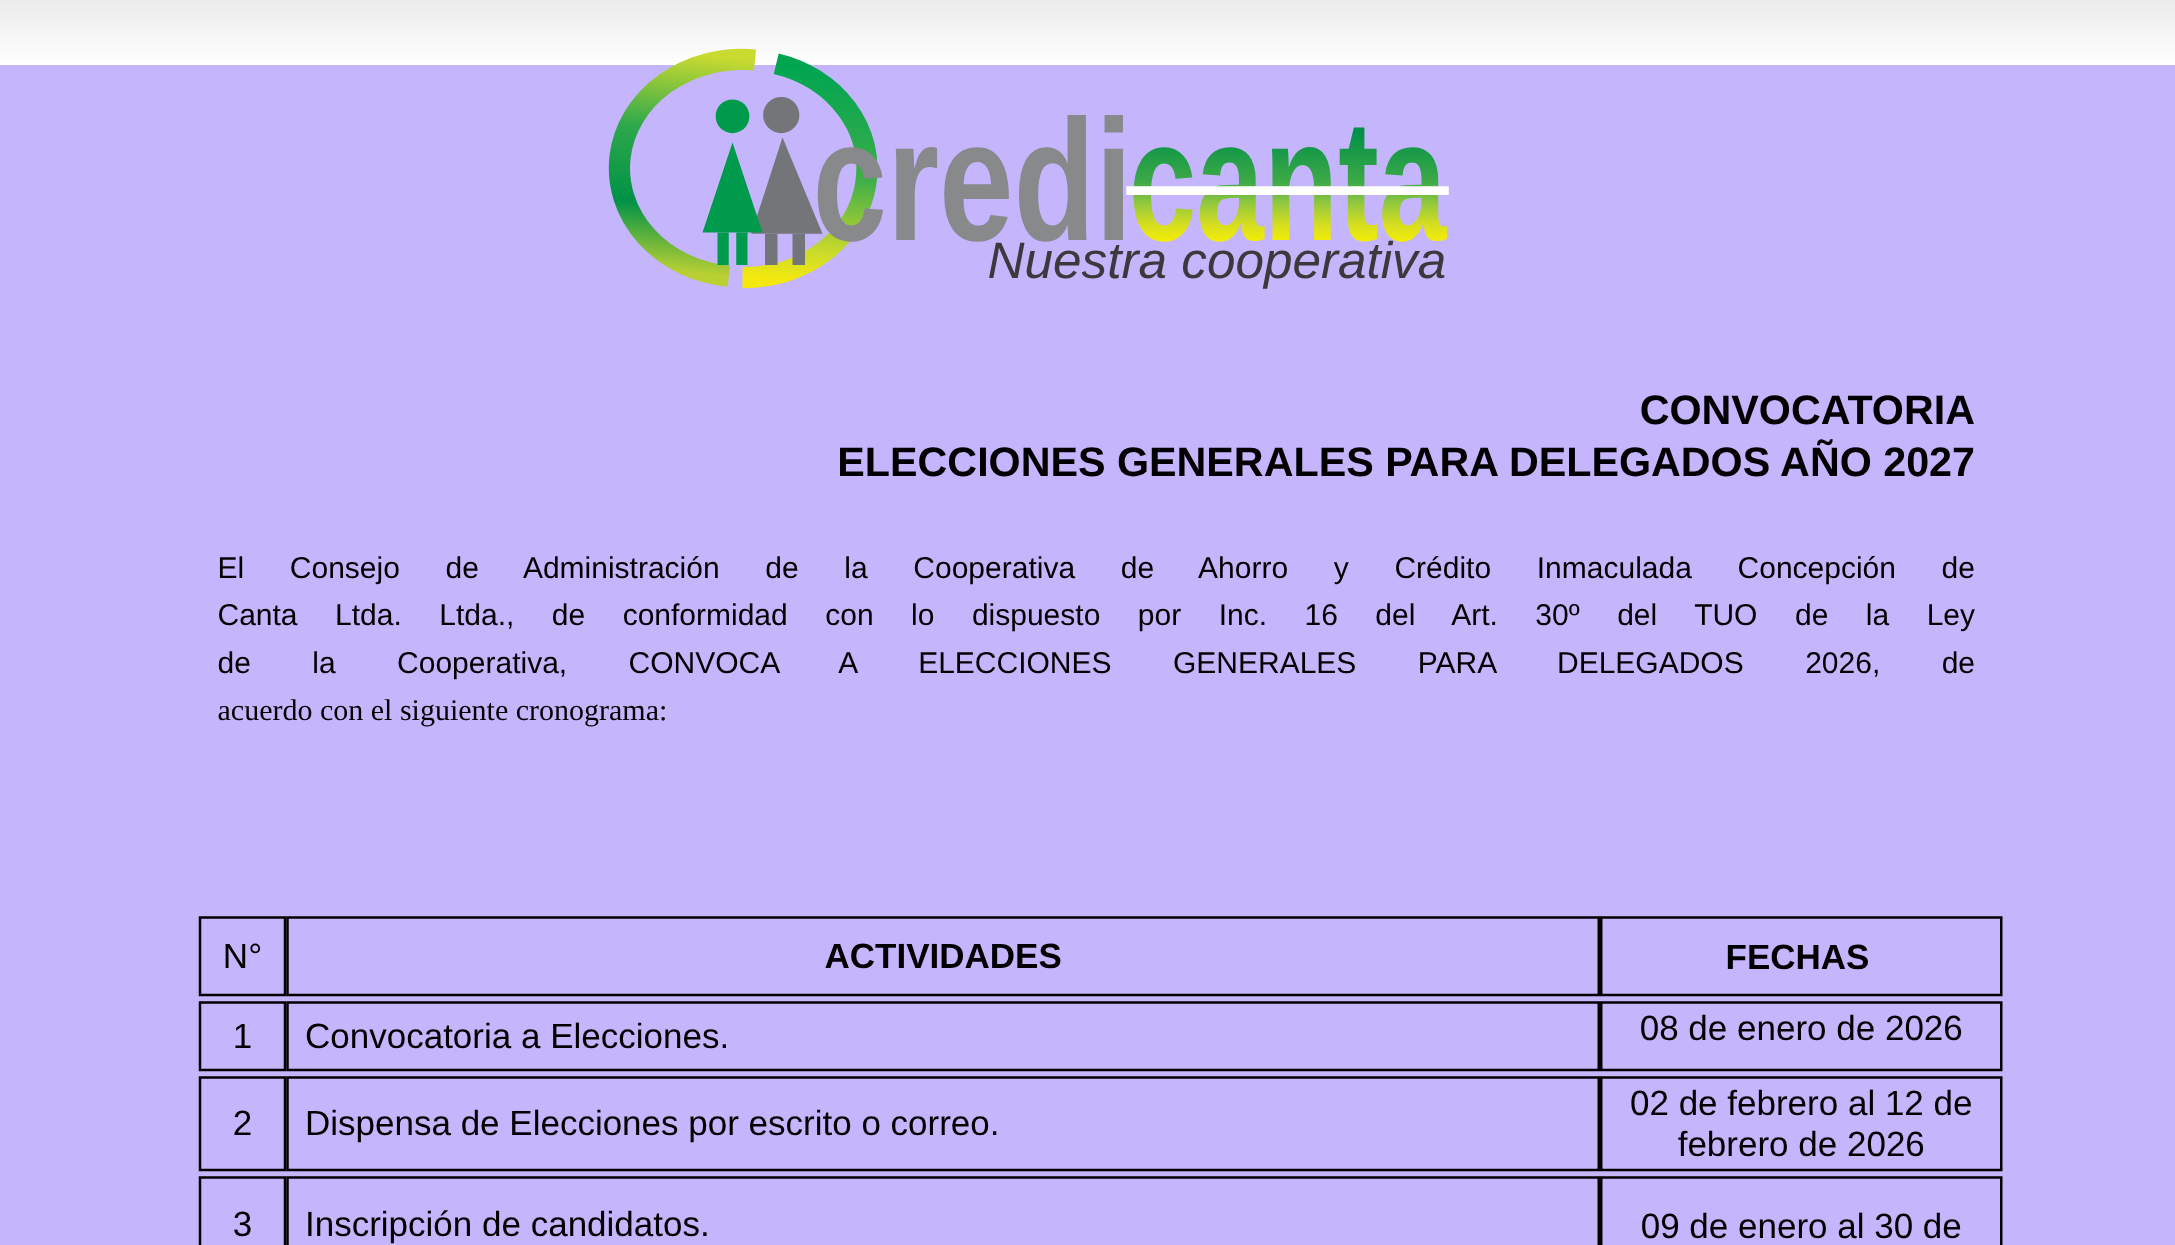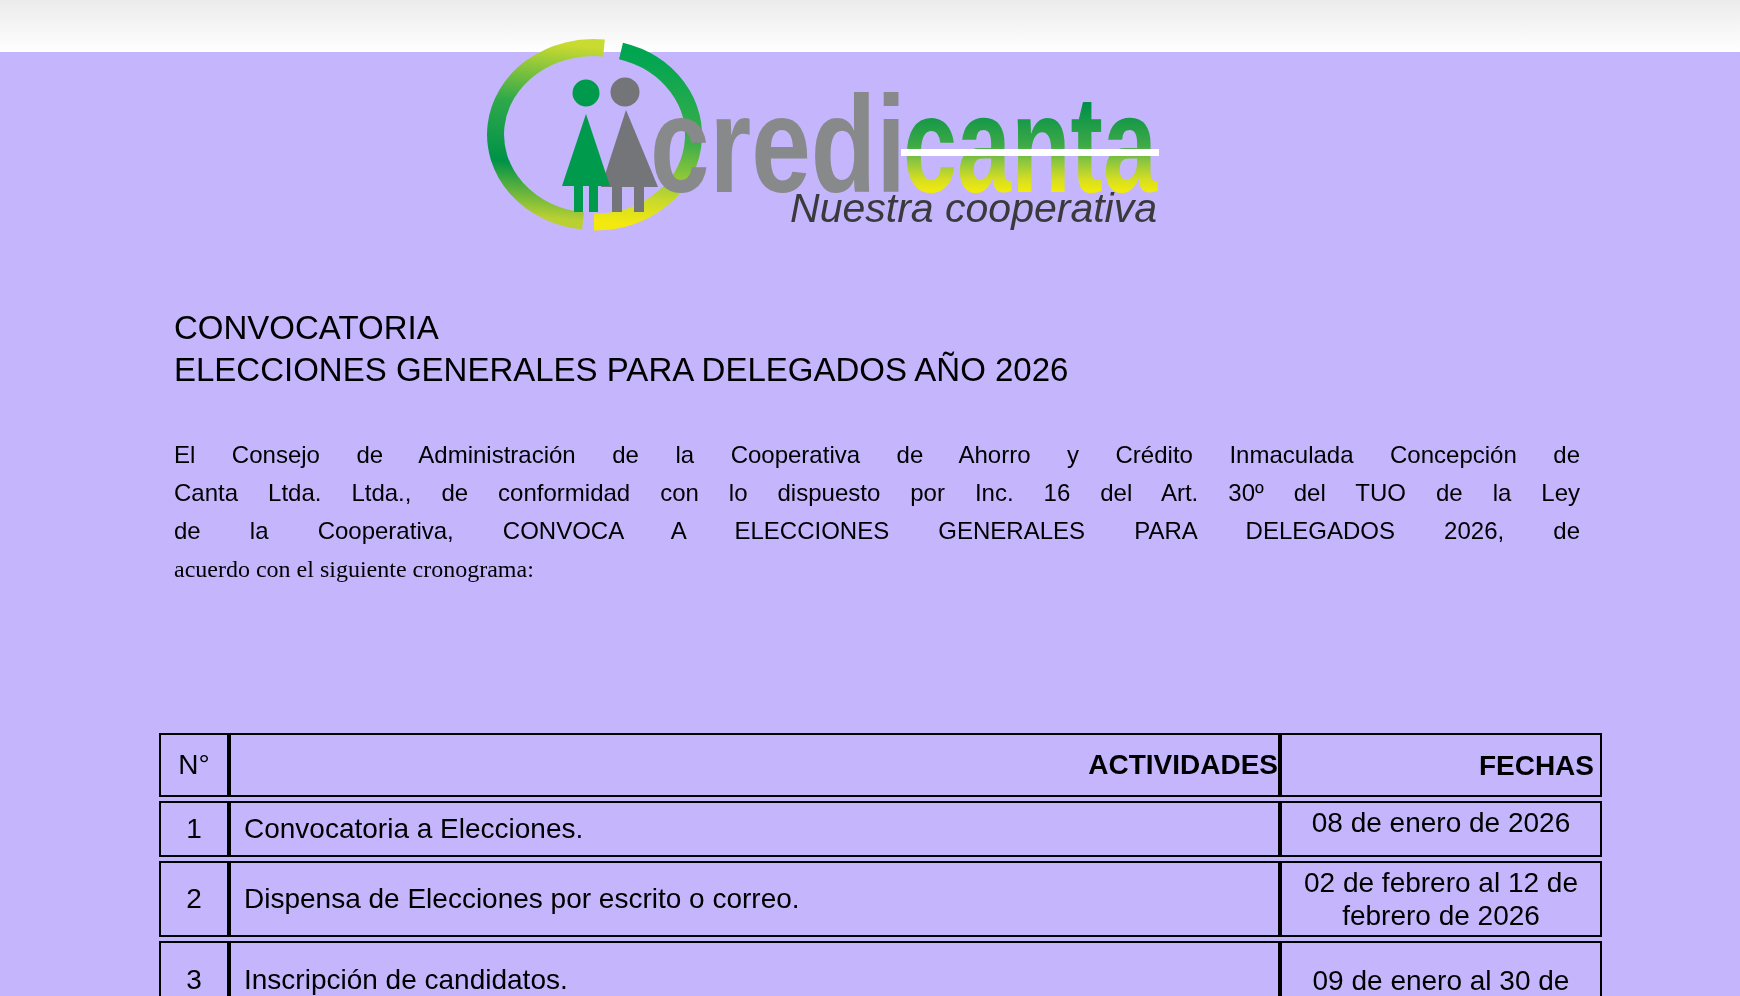--- a/index.html
+++ b/index.html
@@ -36,8 +36,8 @@
     position: absolute;
     left: 174px; top: 307px;
     width: 1406px;
-    text-align: left;
-    font-weight: normal;
+    text-align: right;
+    font-weight: bold;
     font-size: 33px;
     line-height: 42px;
   }

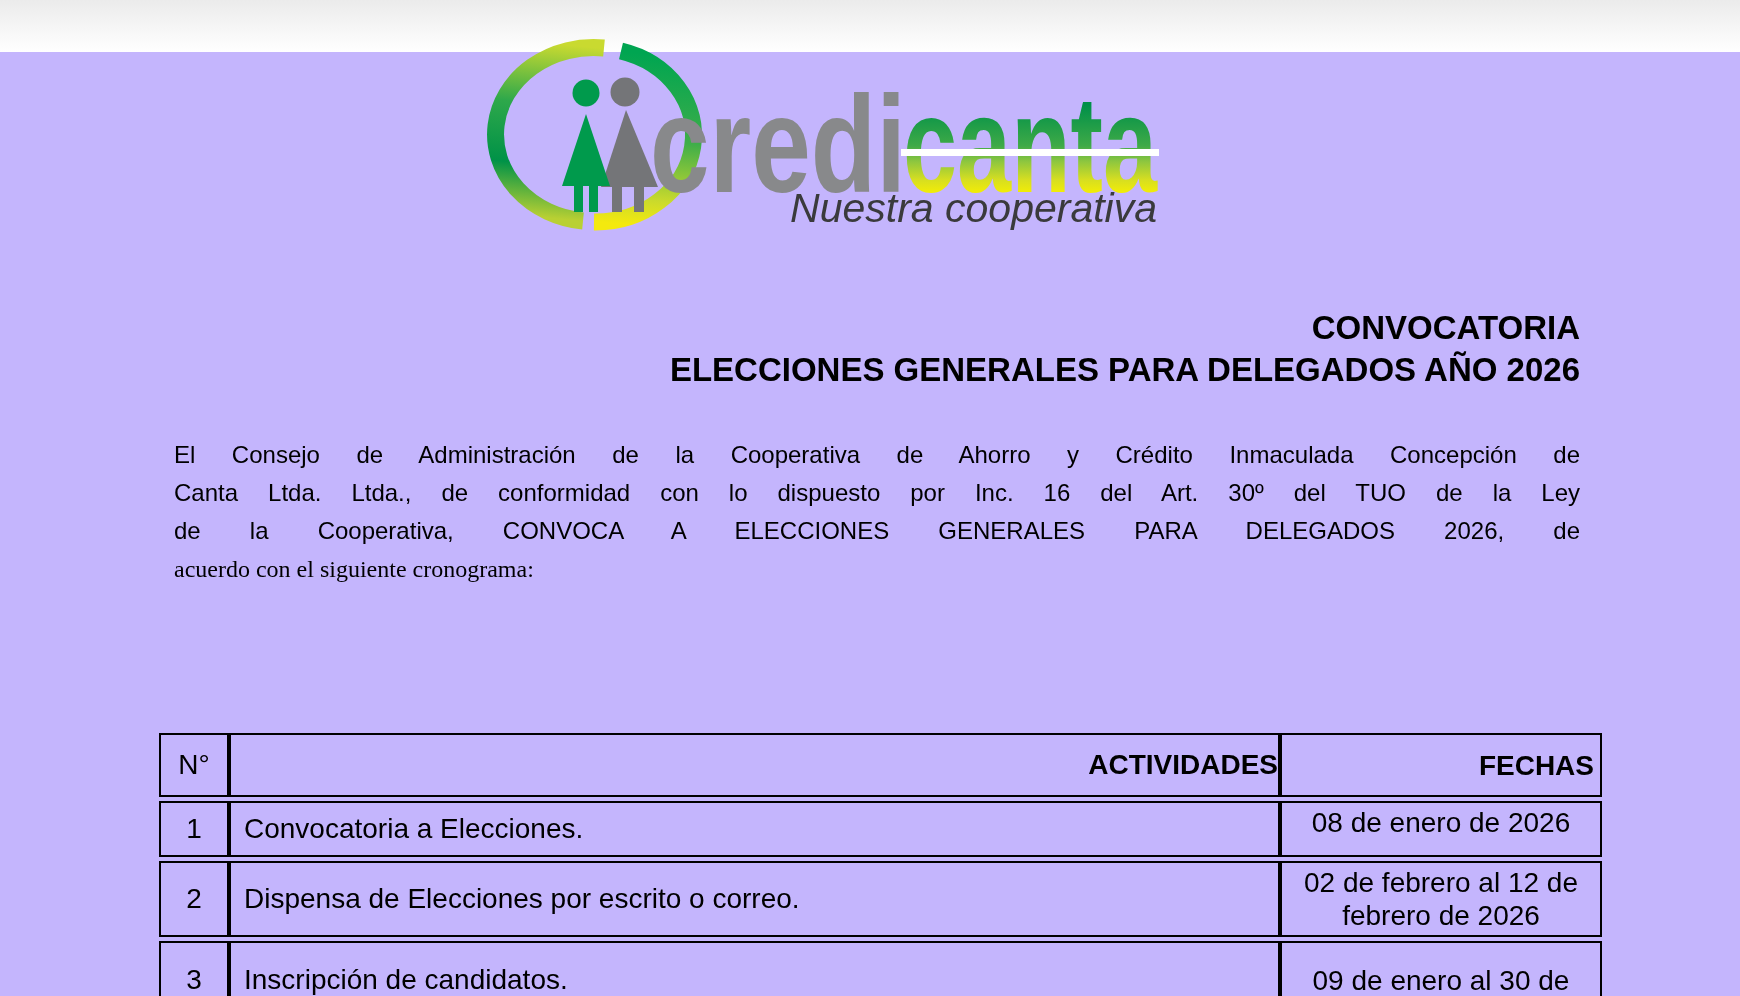--- a/index.html
+++ b/index.html
@@ -139,7 +139,7 @@
 
   <div class="title-block">
     <div>CONVOCATORIA</div>
-    <div>ELECCIONES GENERALES PARA DELEGADOS AÑO 2026</div>
+    <div>ELECCIONES GENERALES PARA DELEGADOS AÑO 2027</div>
   </div>
 
   <div class="intro">

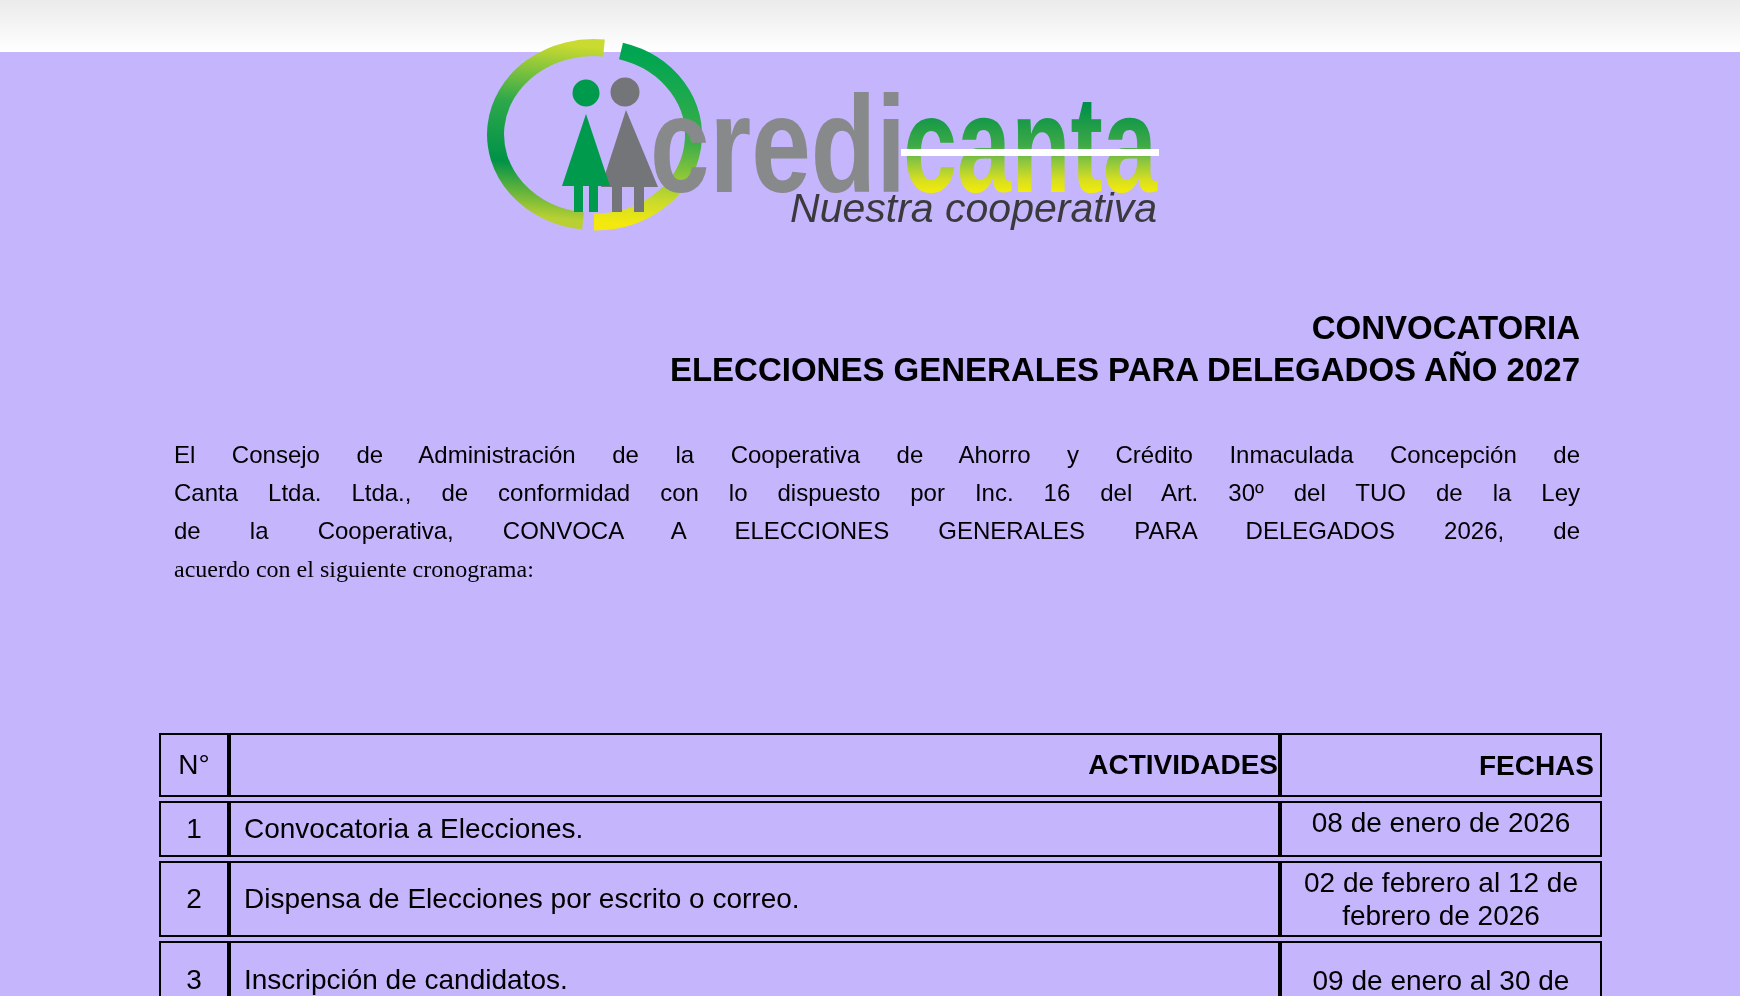--- a/index.html
+++ b/index.html
@@ -75,7 +75,7 @@
   .col-num   { width: 70px;  text-align: center; }
   .col-act   { width: 1051px; text-align: left; padding-left: 13px; }
   .col-date  { width: 322px; text-align: center; line-height: 33px; padding: 3px 6px; }
-  .hdr .col-act, .hdr .col-date { font-weight: bold; text-align: right; padding-left: 0; }
+  .hdr .col-act, .hdr .col-date { font-weight: bold; text-align: center; padding-left: 0; }
   .hdr { height: 64px; }
   .row-1 { height: 56px; }
   .row-2 { height: 70px; }

